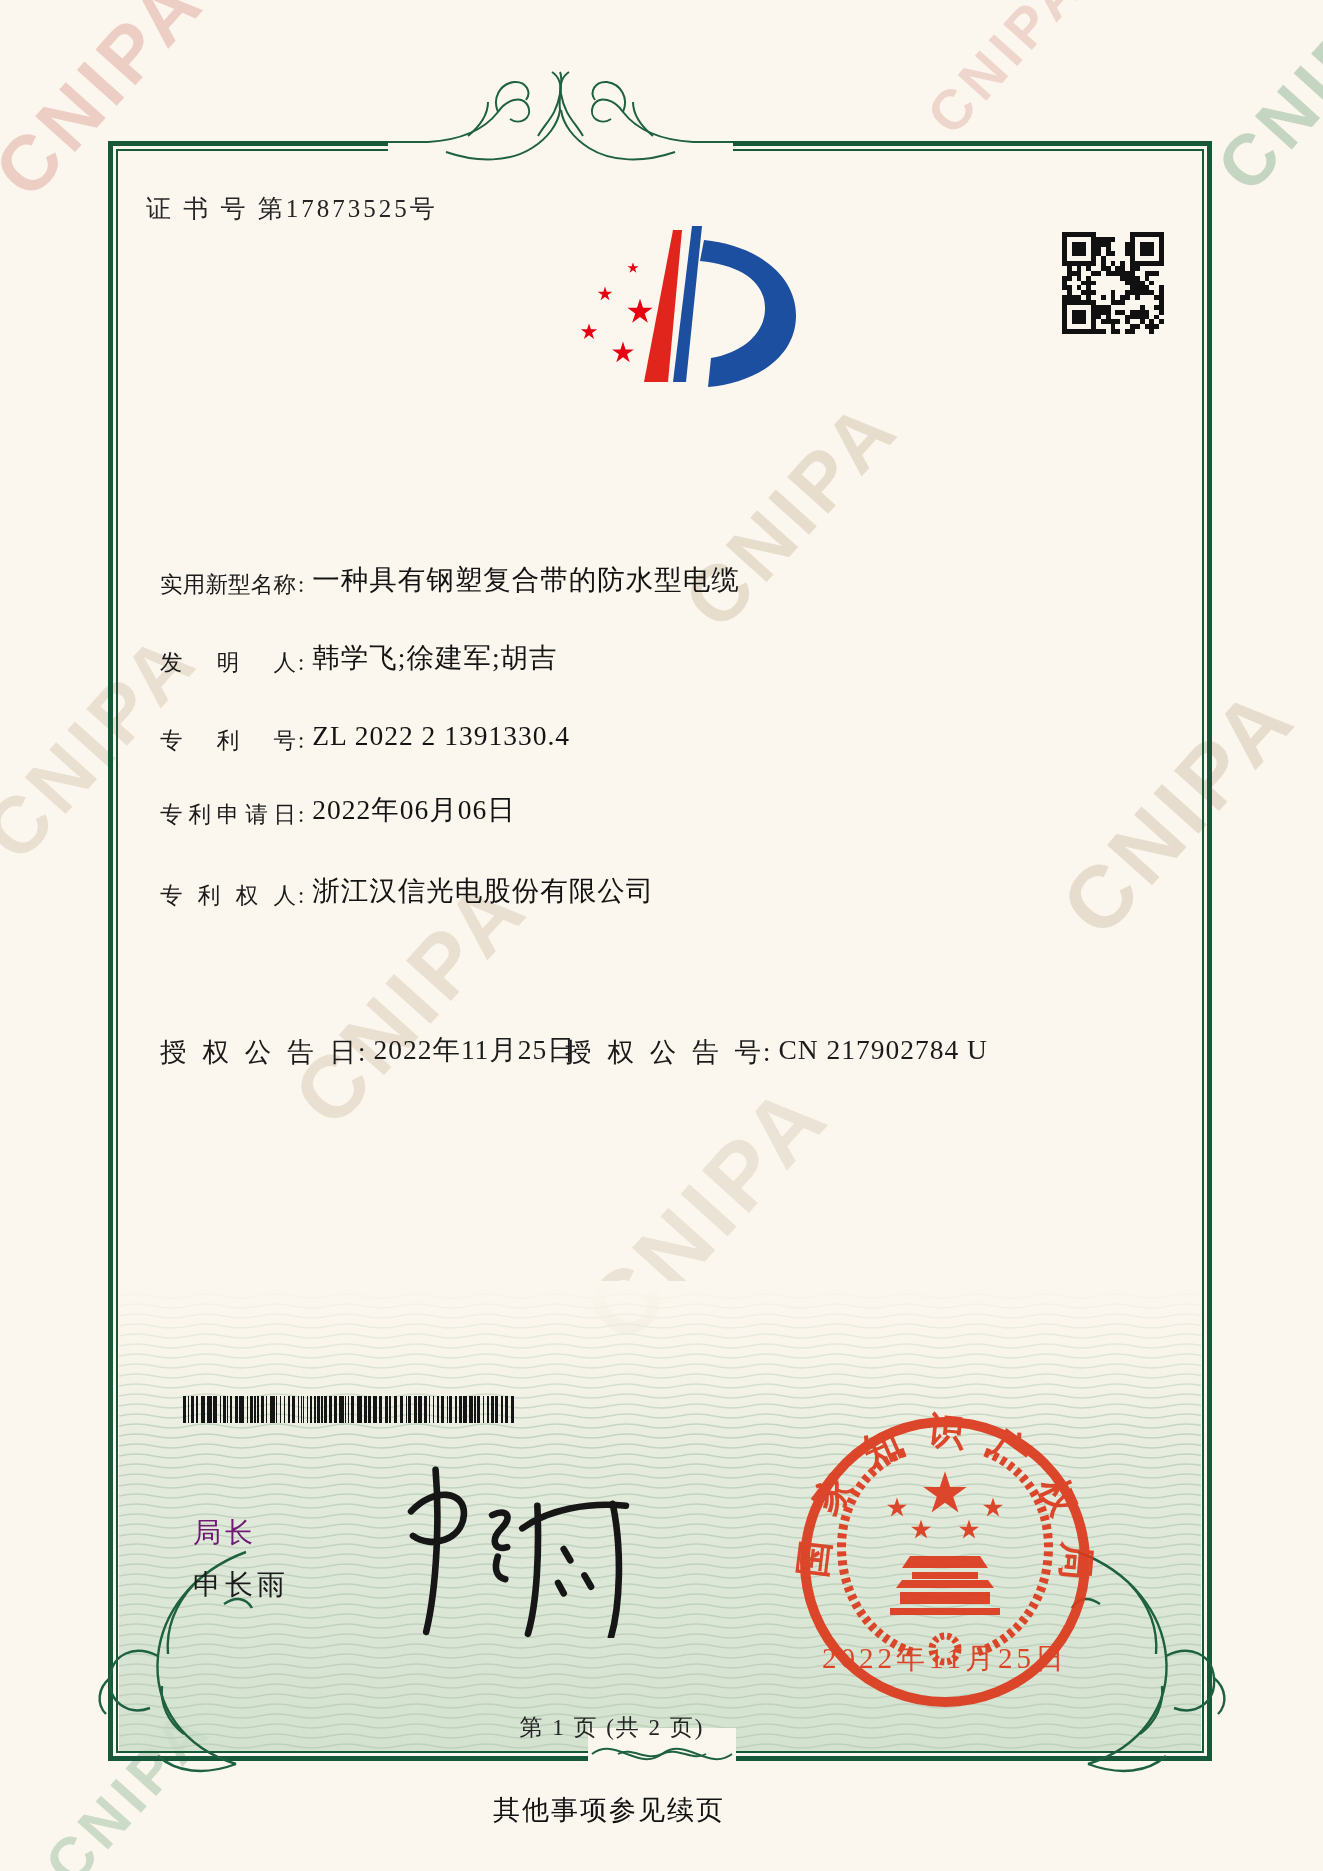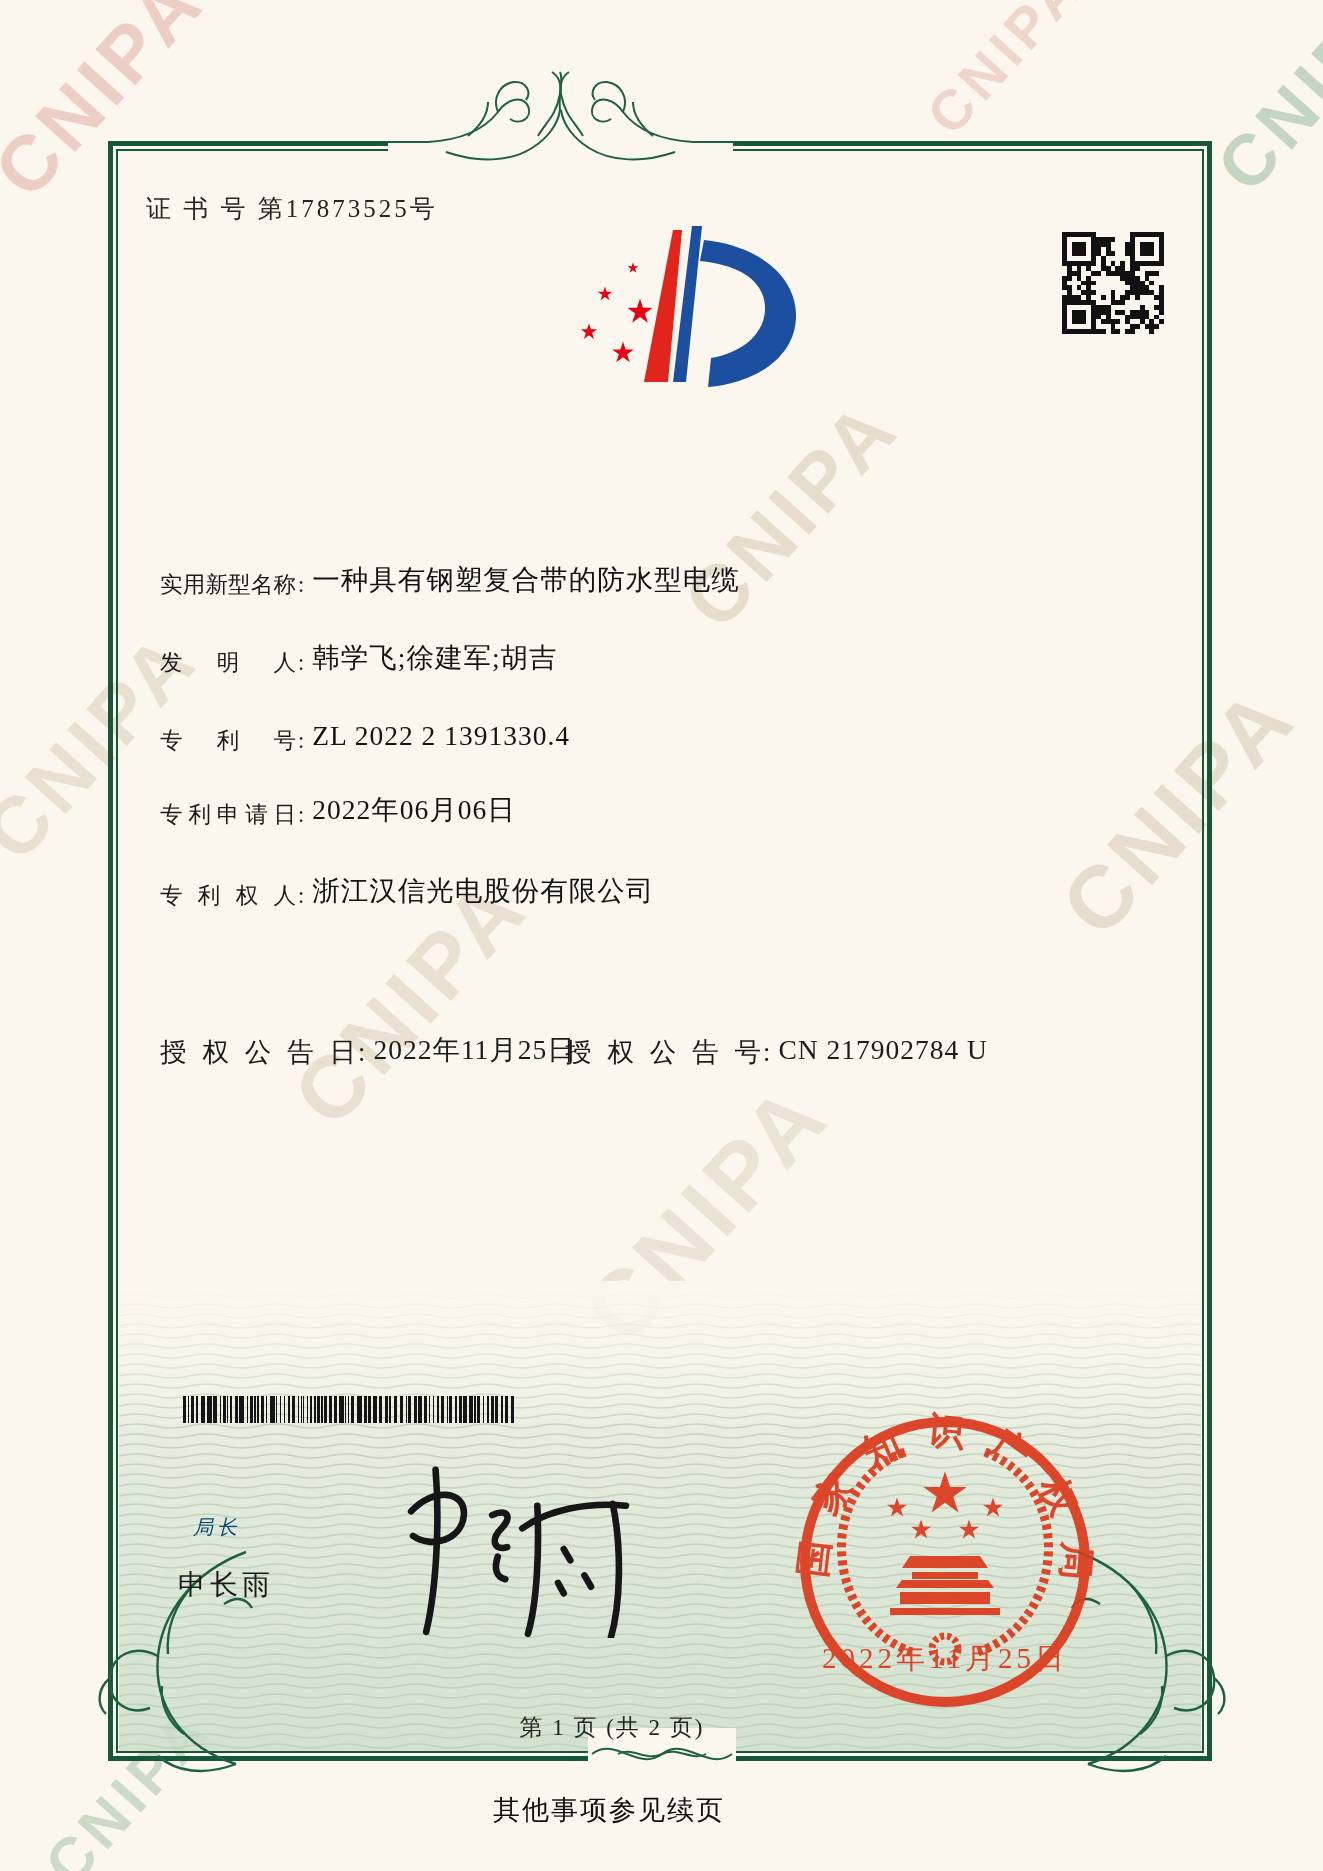--- a/index.html
+++ b/index.html
@@ -62,8 +62,8 @@
   
   .barcode { position:absolute; left:183px; top:1396px; width:338px; height:27px; }
   .barcode b { position:absolute; top:0; height:100%; background:#141414; }
-  .sig-title { position:absolute; left:193px; top:1514px; font-size:20px;
-               font-family:"Liberation Sans", sans-serif; color:#0c4a6e; letter-spacing:4px;font-style:italic; }
+  .sig-title { position:absolute; left:193px; top:1514px; font-size:28px;
+               font-family:"Liberation Sans", sans-serif; color:#701a75; letter-spacing:4px; }
   .sig-name  { position:absolute; left:178px; top:1566px; font-size:28px;
                font-family:"Liberation Sans", sans-serif; color:#1a1a1a; letter-spacing:4px; }
   .signature { position:absolute; left:396px; top:1462px; }

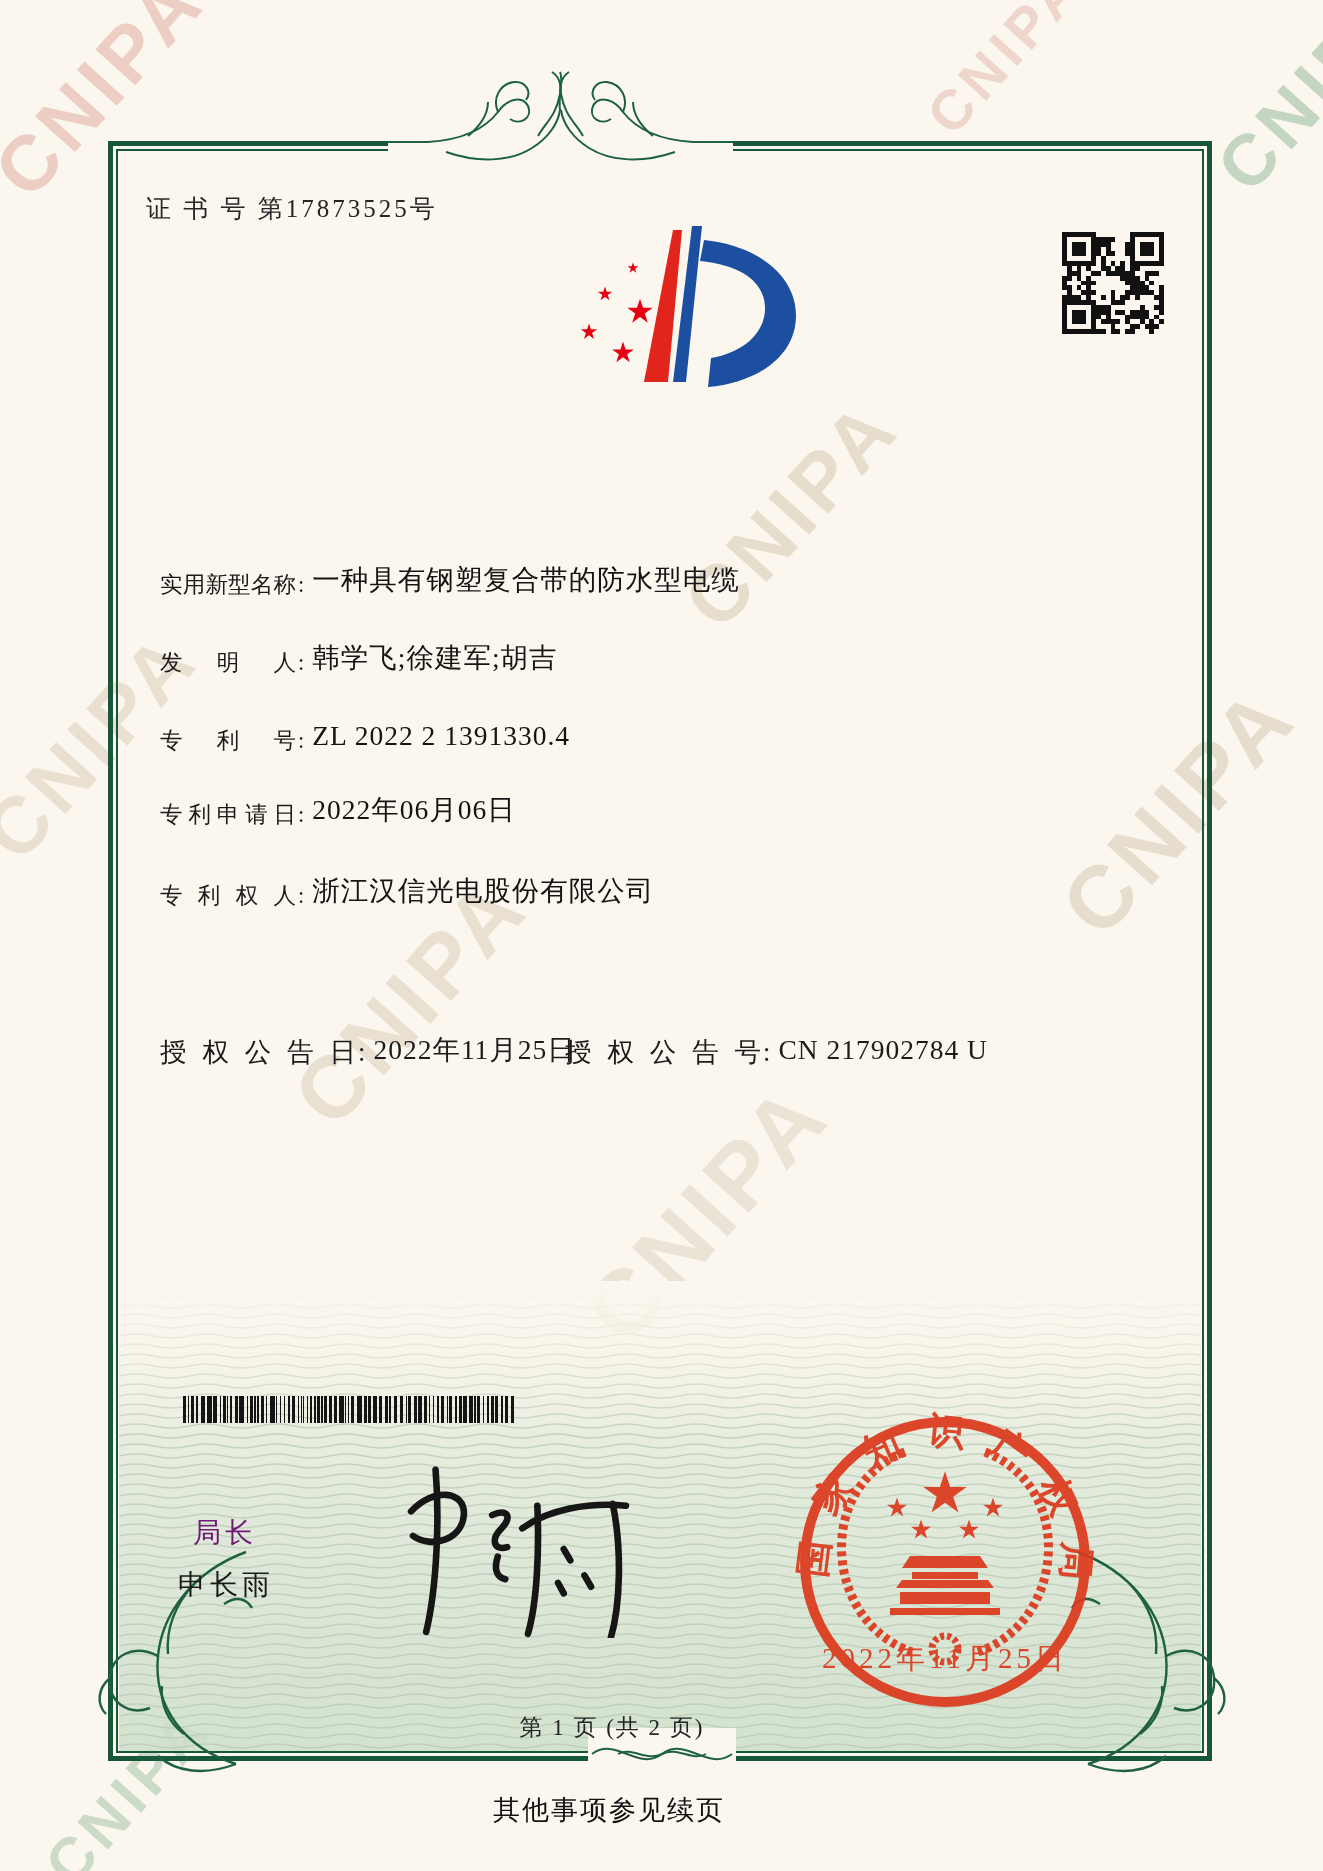--- a/index.html
+++ b/index.html
@@ -64,7 +64,7 @@
   .barcode b { position:absolute; top:0; height:100%; background:#141414; }
   .sig-title { position:absolute; left:193px; top:1514px; font-size:28px;
                font-family:"Liberation Sans", sans-serif; color:#701a75; letter-spacing:4px; }
-  .sig-name  { position:absolute; left:178px; top:1566px; font-size:28px;
+  .sig-name  { position:absolute; left:193px; top:1566px; font-size:28px;
                font-family:"Liberation Sans", sans-serif; color:#1a1a1a; letter-spacing:4px; }
   .signature { position:absolute; left:396px; top:1462px; }
   .seal { position:absolute; left:785px; top:1400px; }

